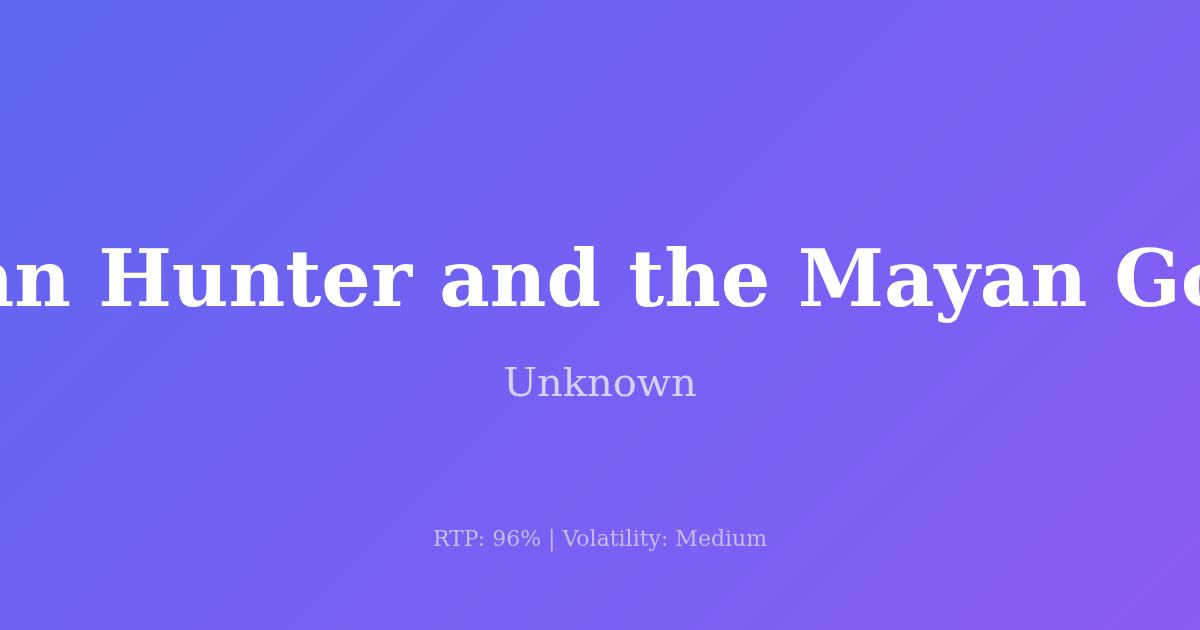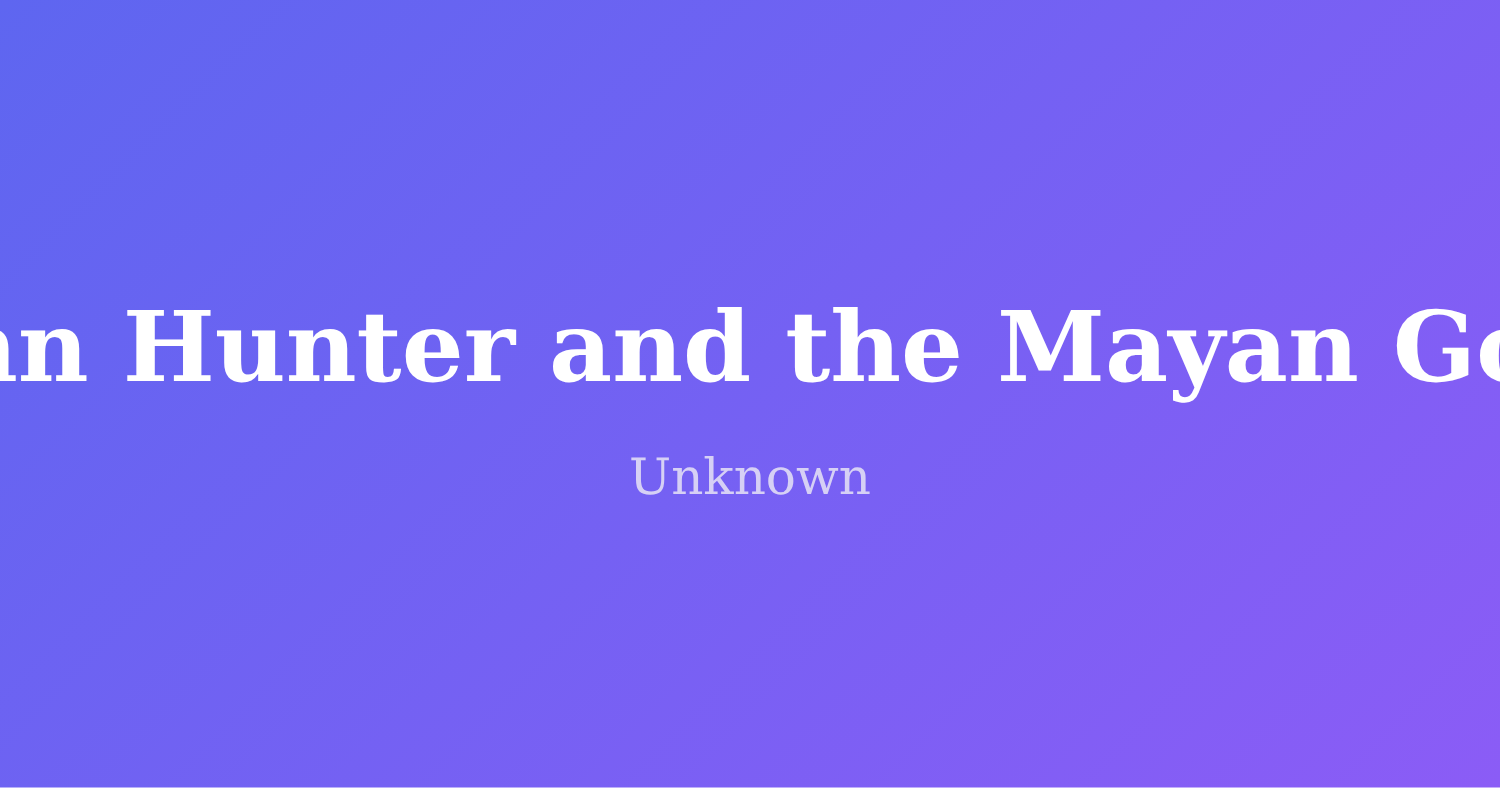--- a/index.html
+++ b/index.html
@@ -104,6 +104,9 @@
     <p class="game-provider">Unknown</p>
   </div>
 
+  <div class="meta-wrap">
+    <p class="game-meta">RTP: 96% | Volatility: Medium</p>
+  </div>
 
 </div>
 

